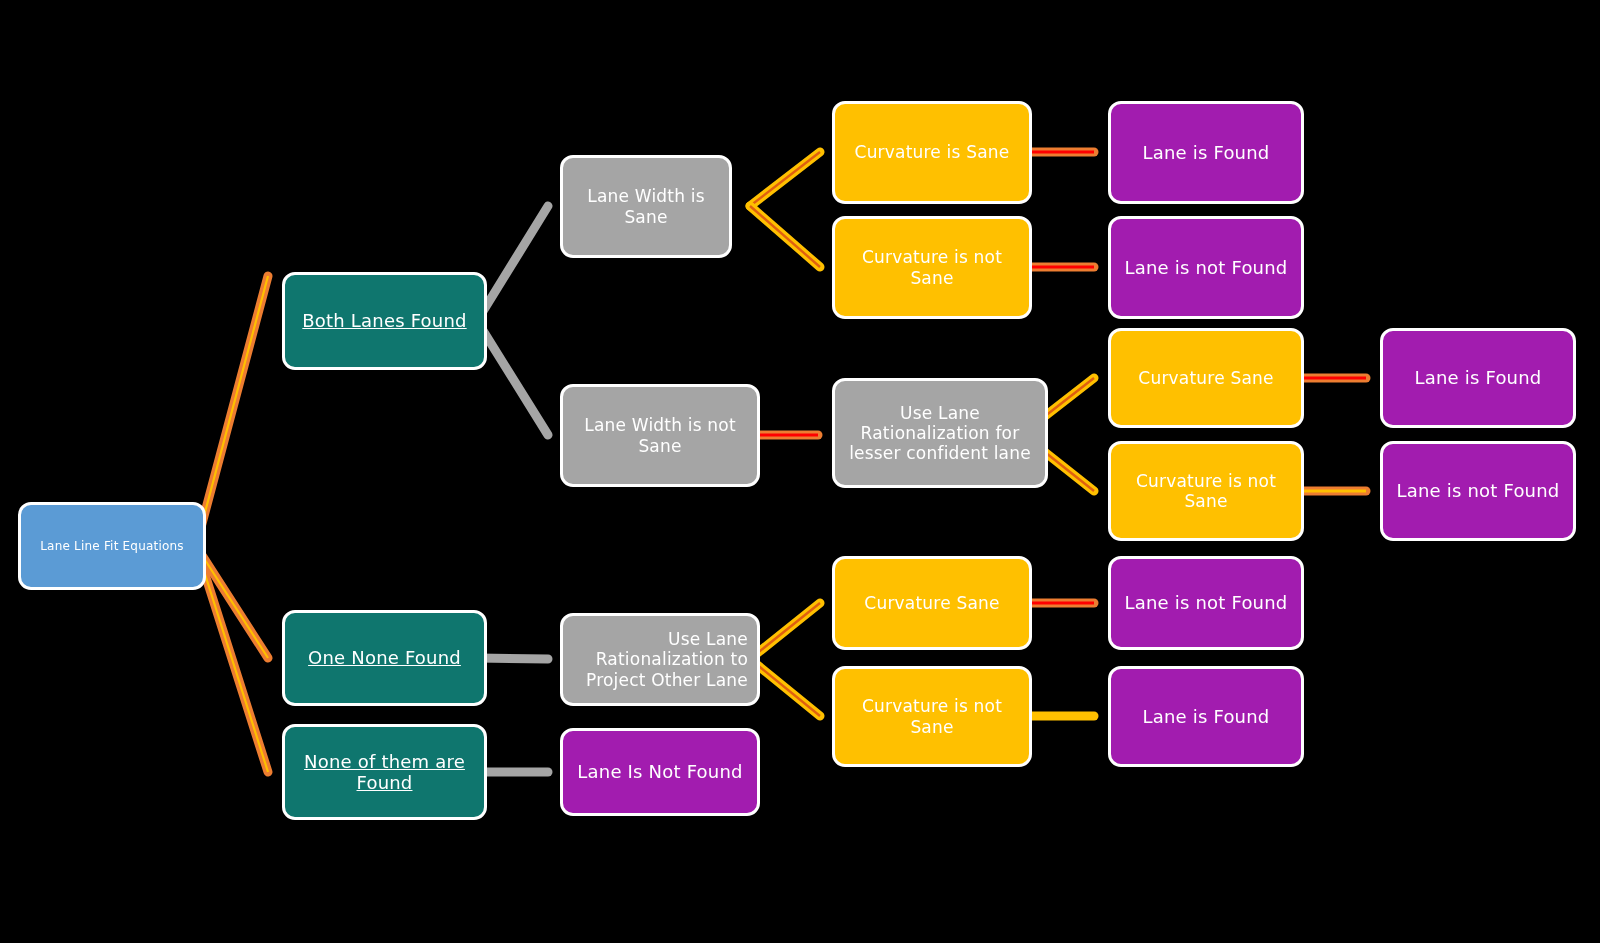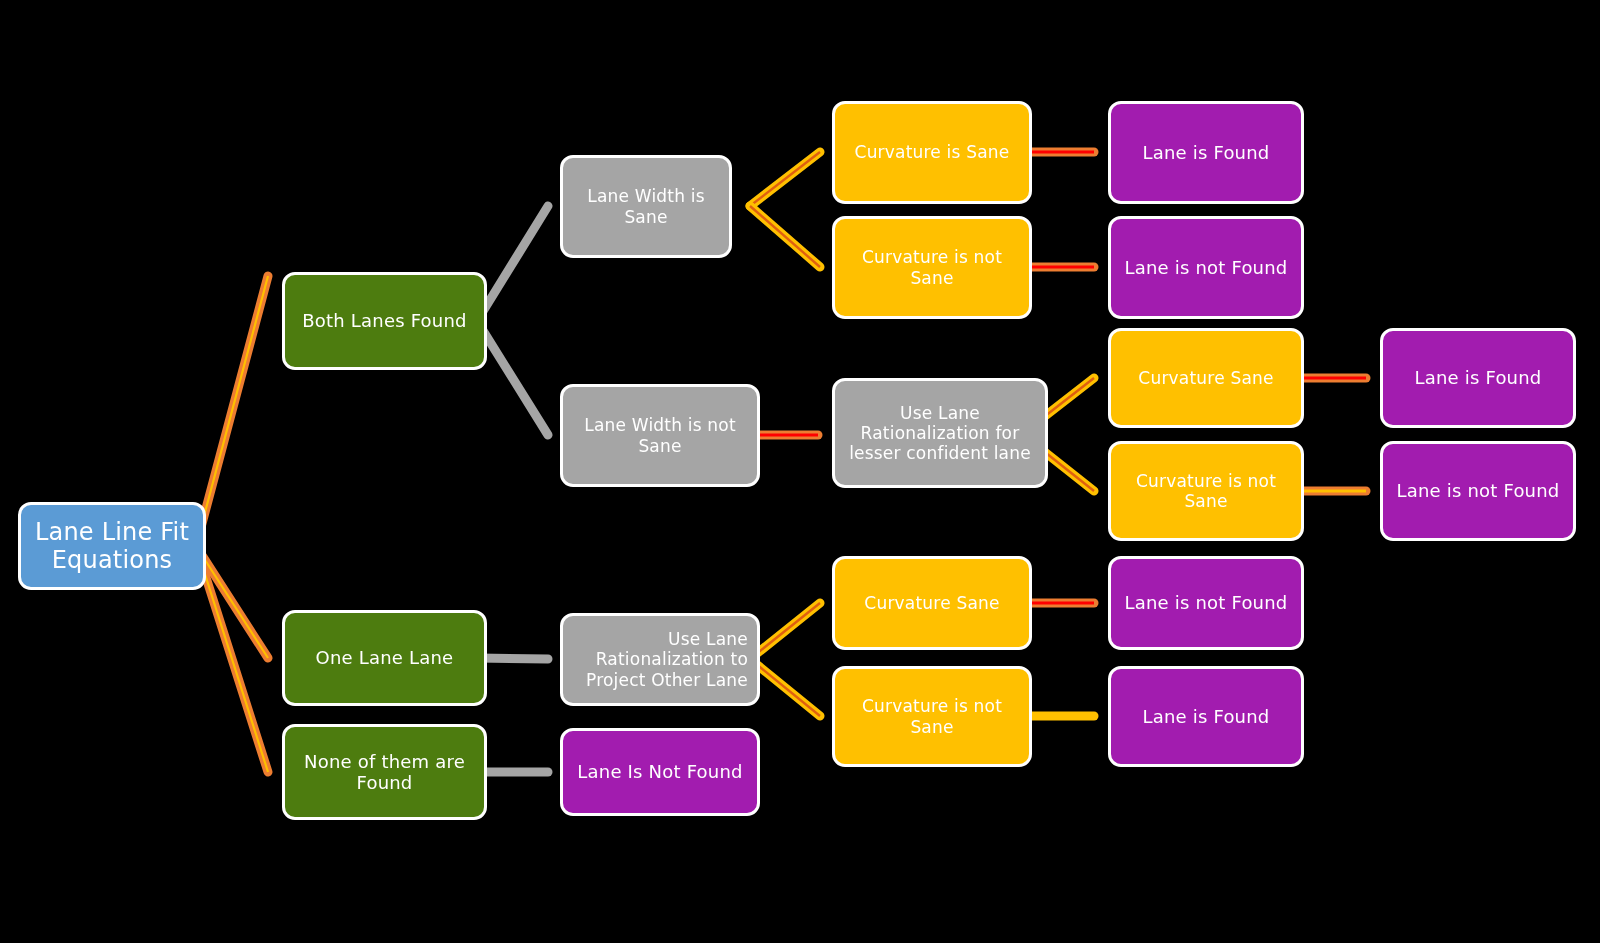--- a/index.html
+++ b/index.html
@@ -43,7 +43,7 @@
   }
   .node span { display: block; width: 100%; }
   .n-blue   { background: #5B9BD5; }
-  .n-orange { background: #4d7c0f; }
+  .n-orange { background: #0f766e; text-decoration: underline; }
   .n-gray   { background: #A5A5A5; }
   .n-yellow { background: #FFC000; }
   .n-navy   { background: #a21caf; }

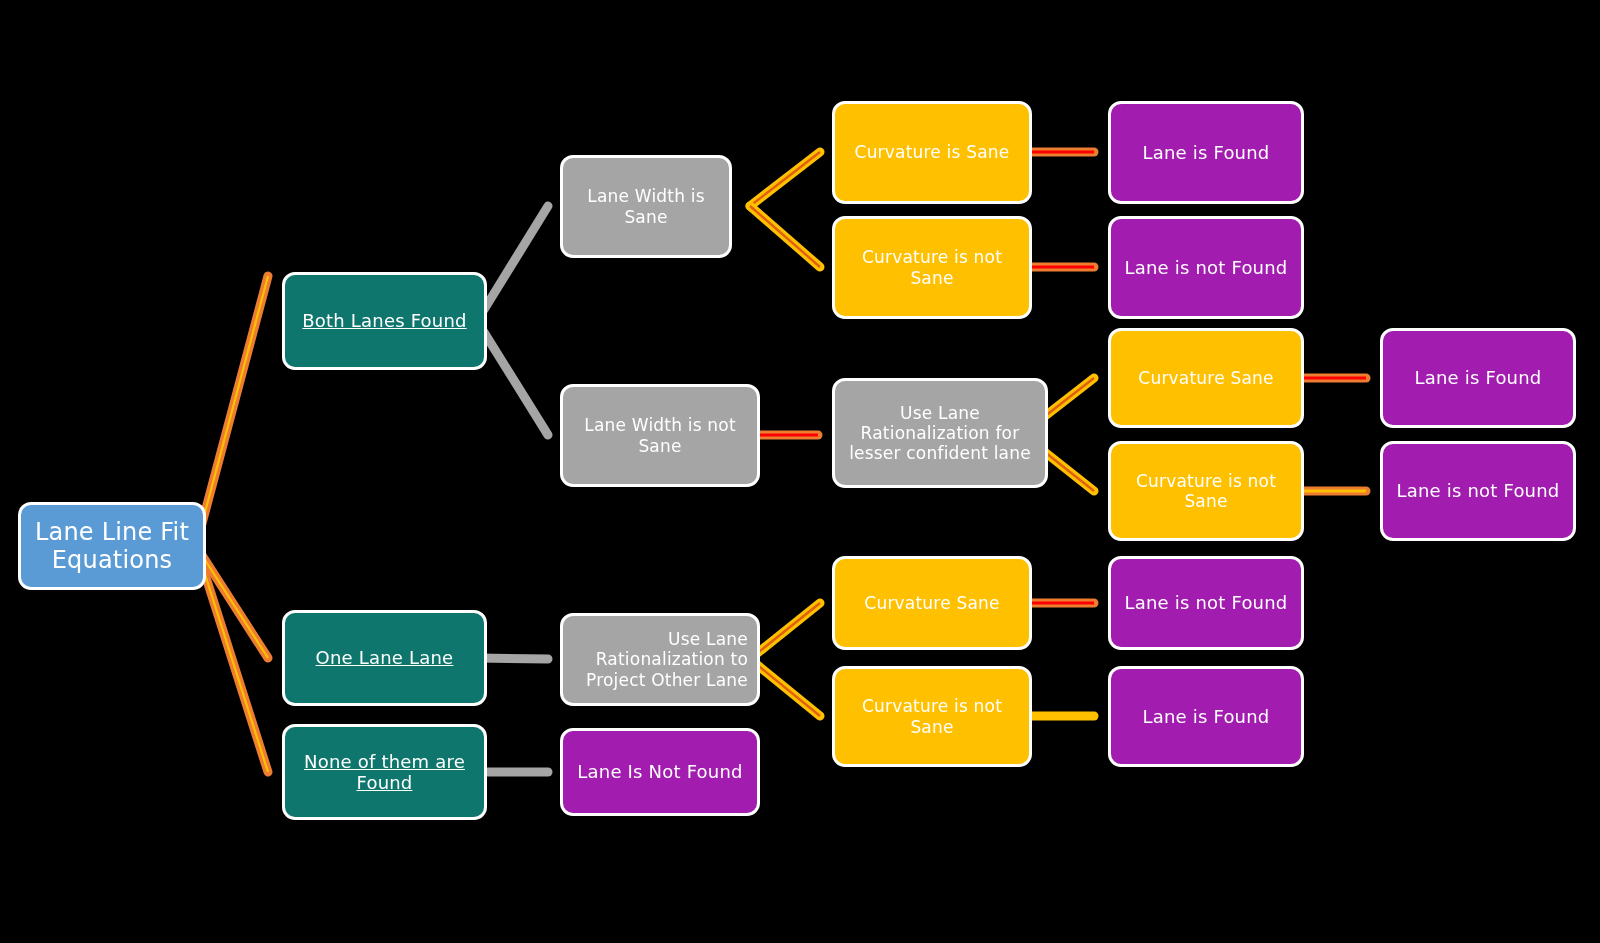--- a/index.html
+++ b/index.html
@@ -130,7 +130,7 @@
       </g>
     </svg>
   <div id="nodes">
-      <div class="node n-blue" style="left: 6px; top: 502px; width: 188px; height: 88px; font-size: 24px;">
+      <div class="node n-blue" style="left: 6px; top: 502px; width: 188px; height: 88px; font-size: 12px;">
         <span>Lane Line Fit Equations</span>
       </div>
       <div class="node n-orange" style="left: 270px; top: 272px; width: 205px; height: 98px; font-size: 18px;">

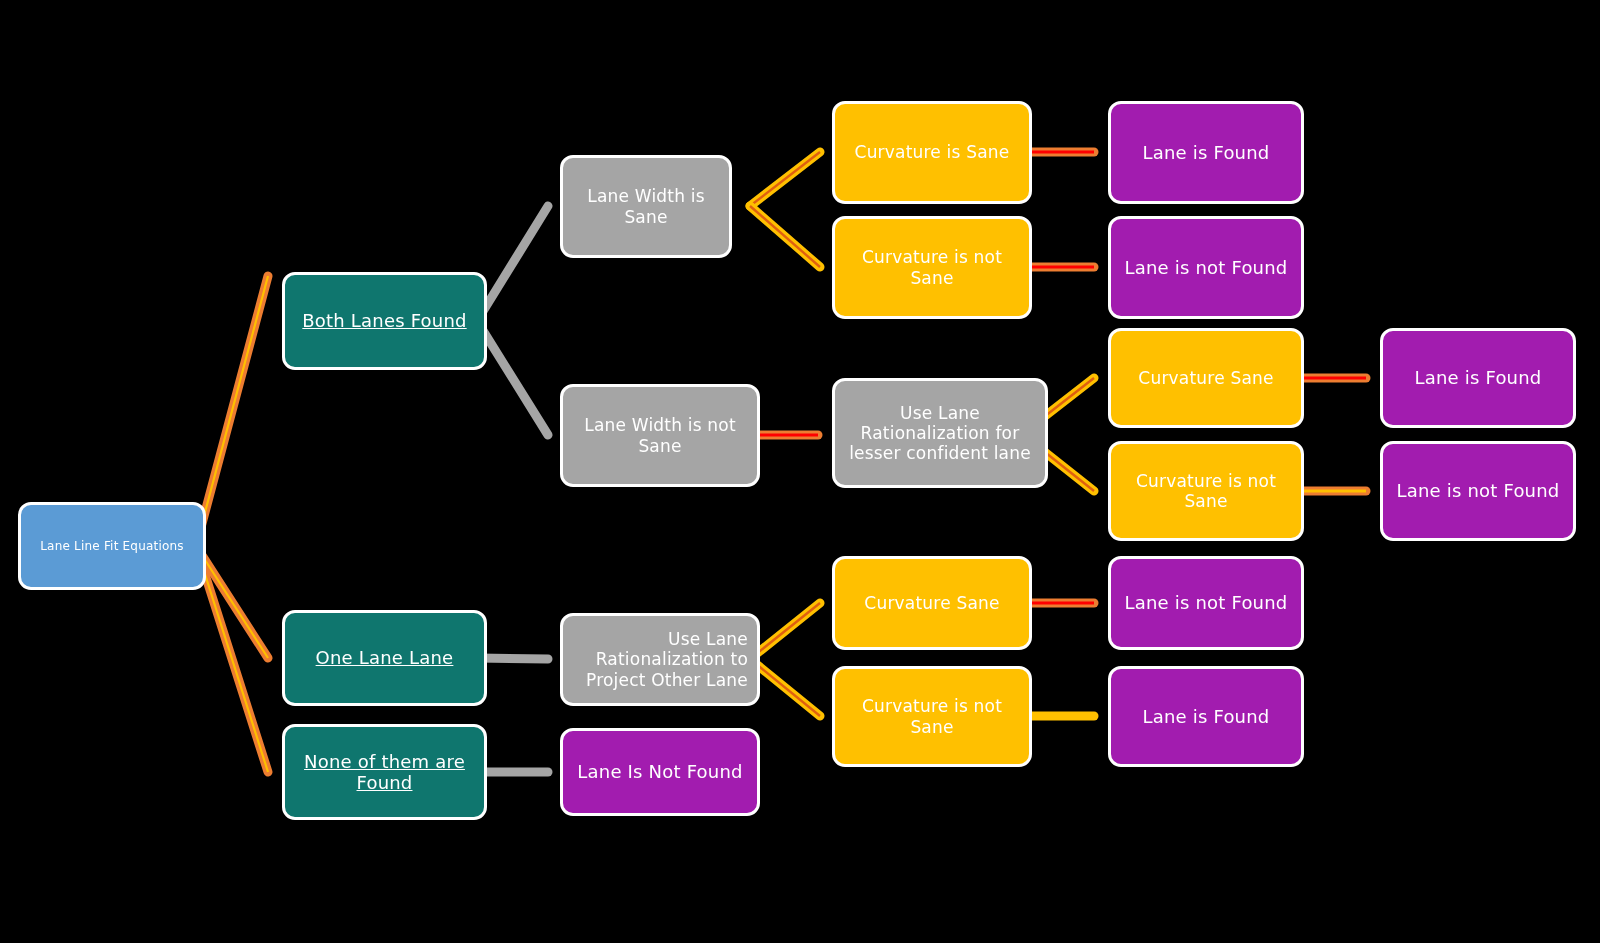--- a/index.html
+++ b/index.html
@@ -137,7 +137,7 @@
         <span>Both Lanes Found</span>
       </div>
       <div class="node n-orange" style="left: 270px; top: 610px; width: 205px; height: 96px; font-size: 18px;">
-        <span>One Lane Lane</span>
+        <span>One None Found</span>
       </div>
       <div class="node n-orange" style="left: 270px; top: 724px; width: 205px; height: 96px; font-size: 18px; align-items: center;">
         <span>None of them are Found</span>

